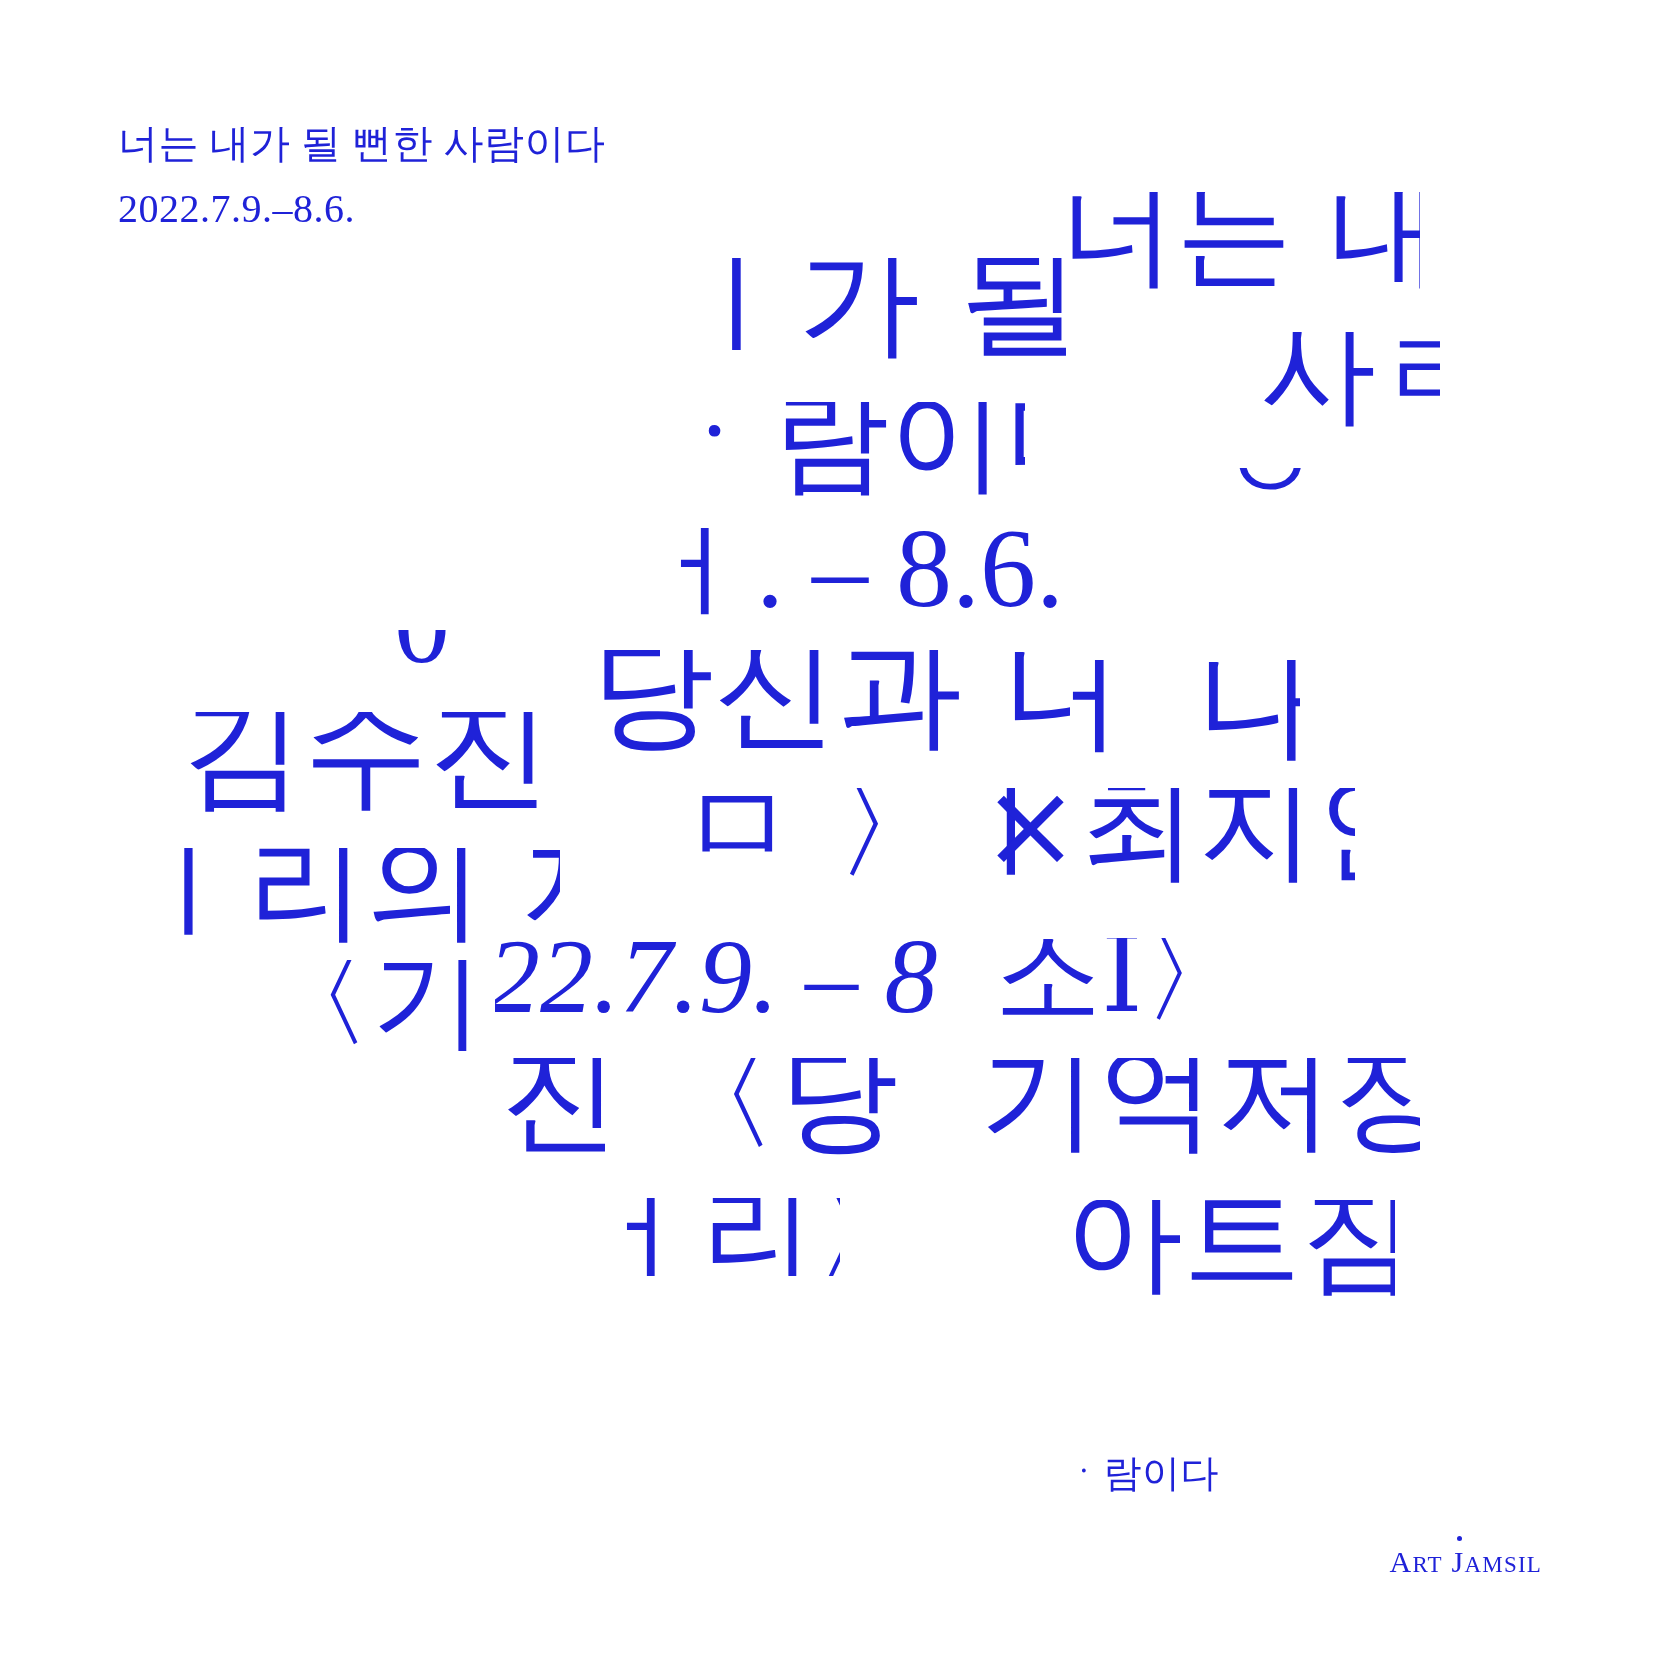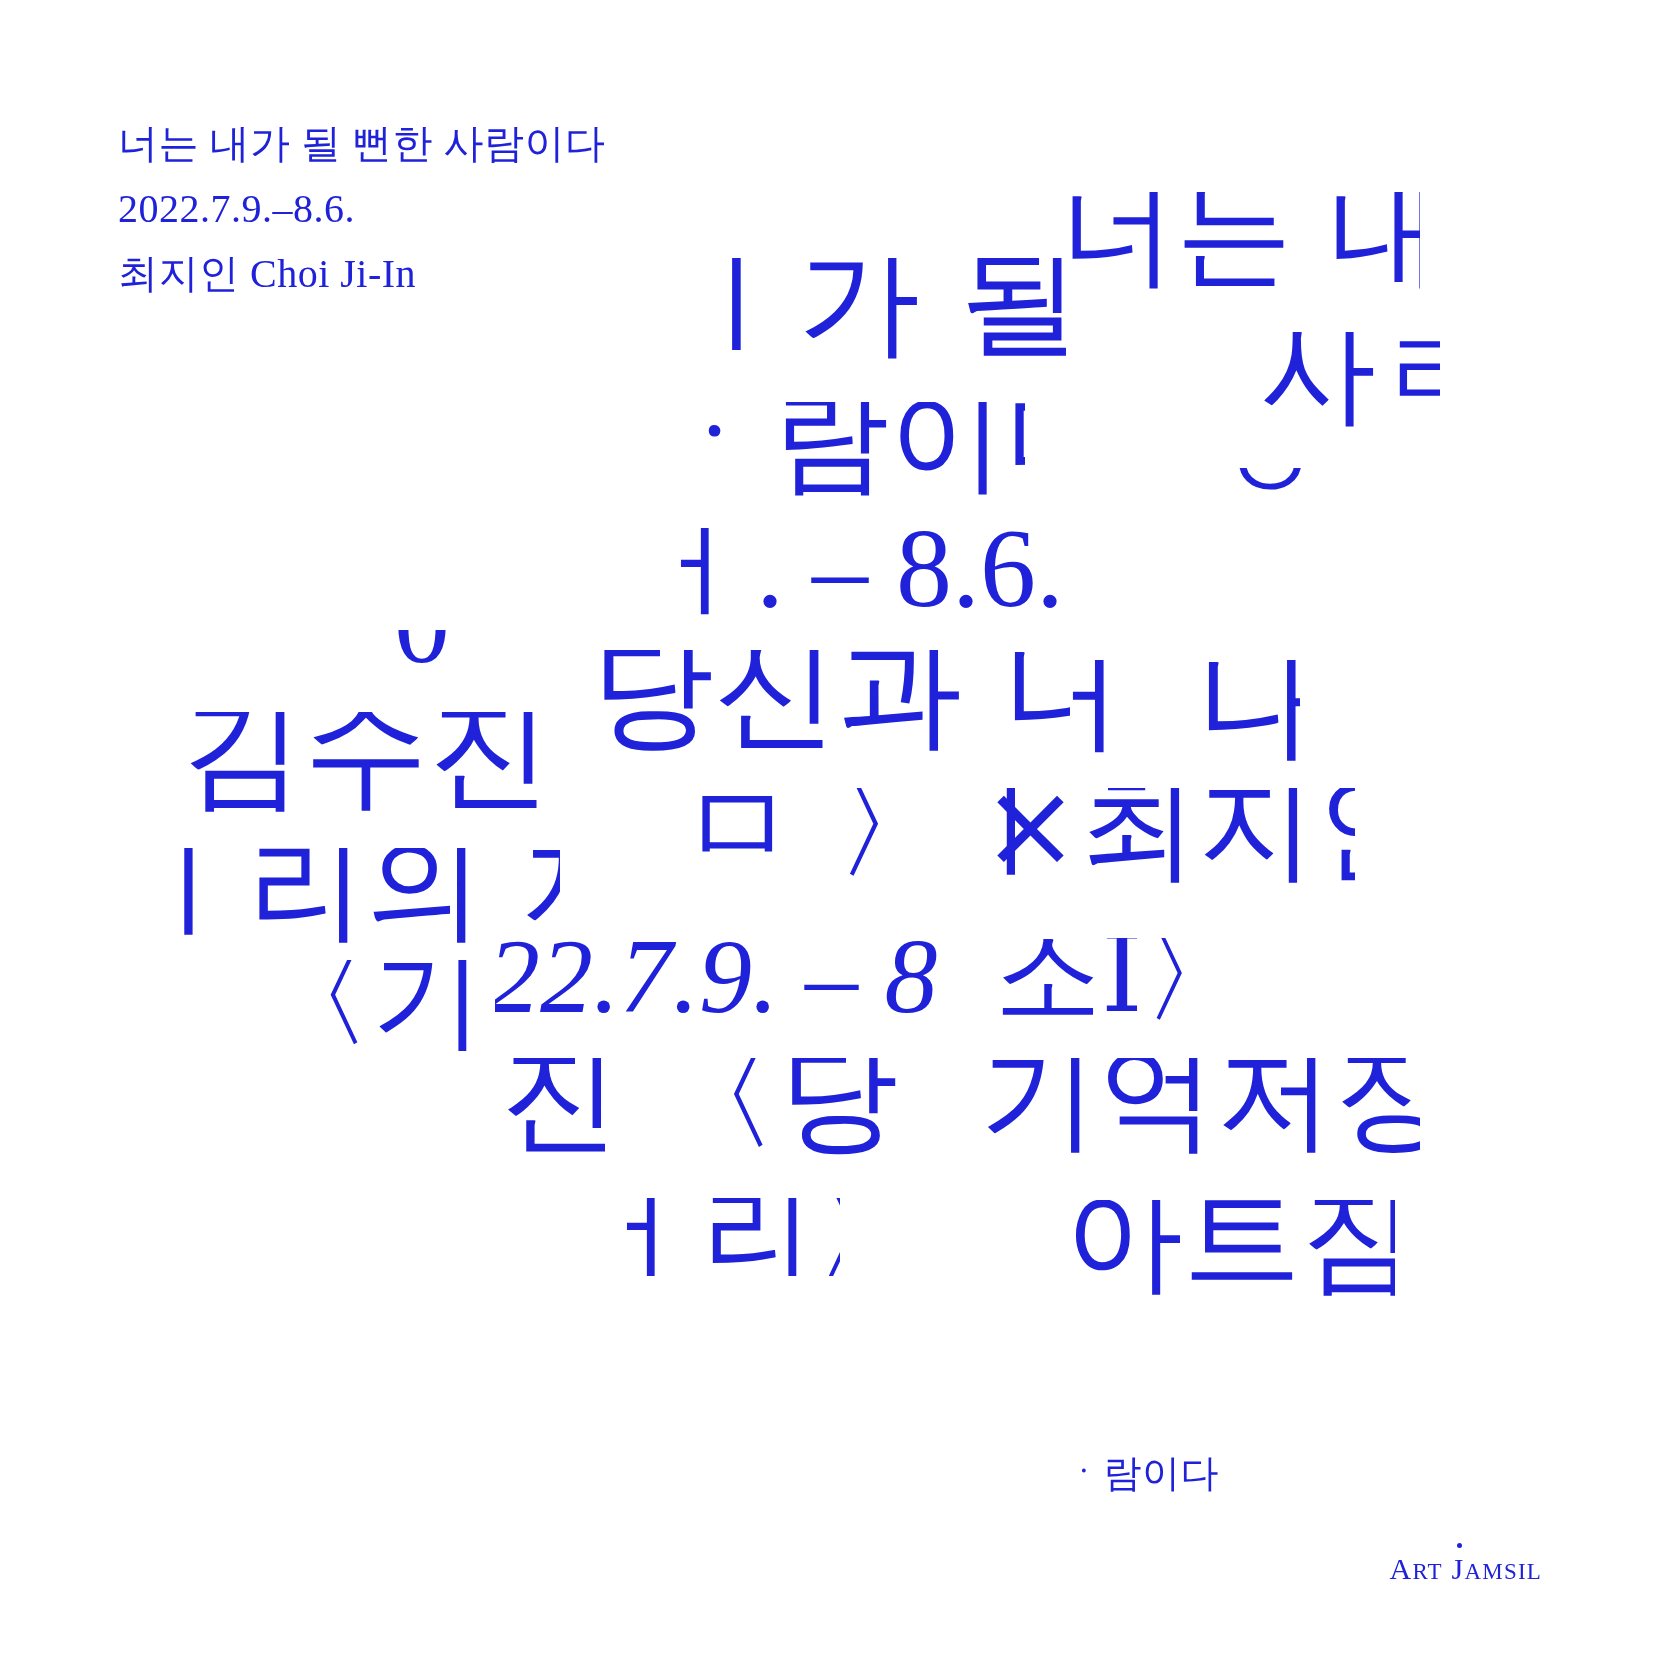--- a/index.html
+++ b/index.html
@@ -193,7 +193,6 @@
   <div class="corner" id="info-top">
     <span class="line">너는 내가 될 뻔한 사람이다</span>
     <span class="line">2022.7.9.–8.6.</span>
-    <span class="line">최지인 Choi Ji-In</span>
   </div>
 
 

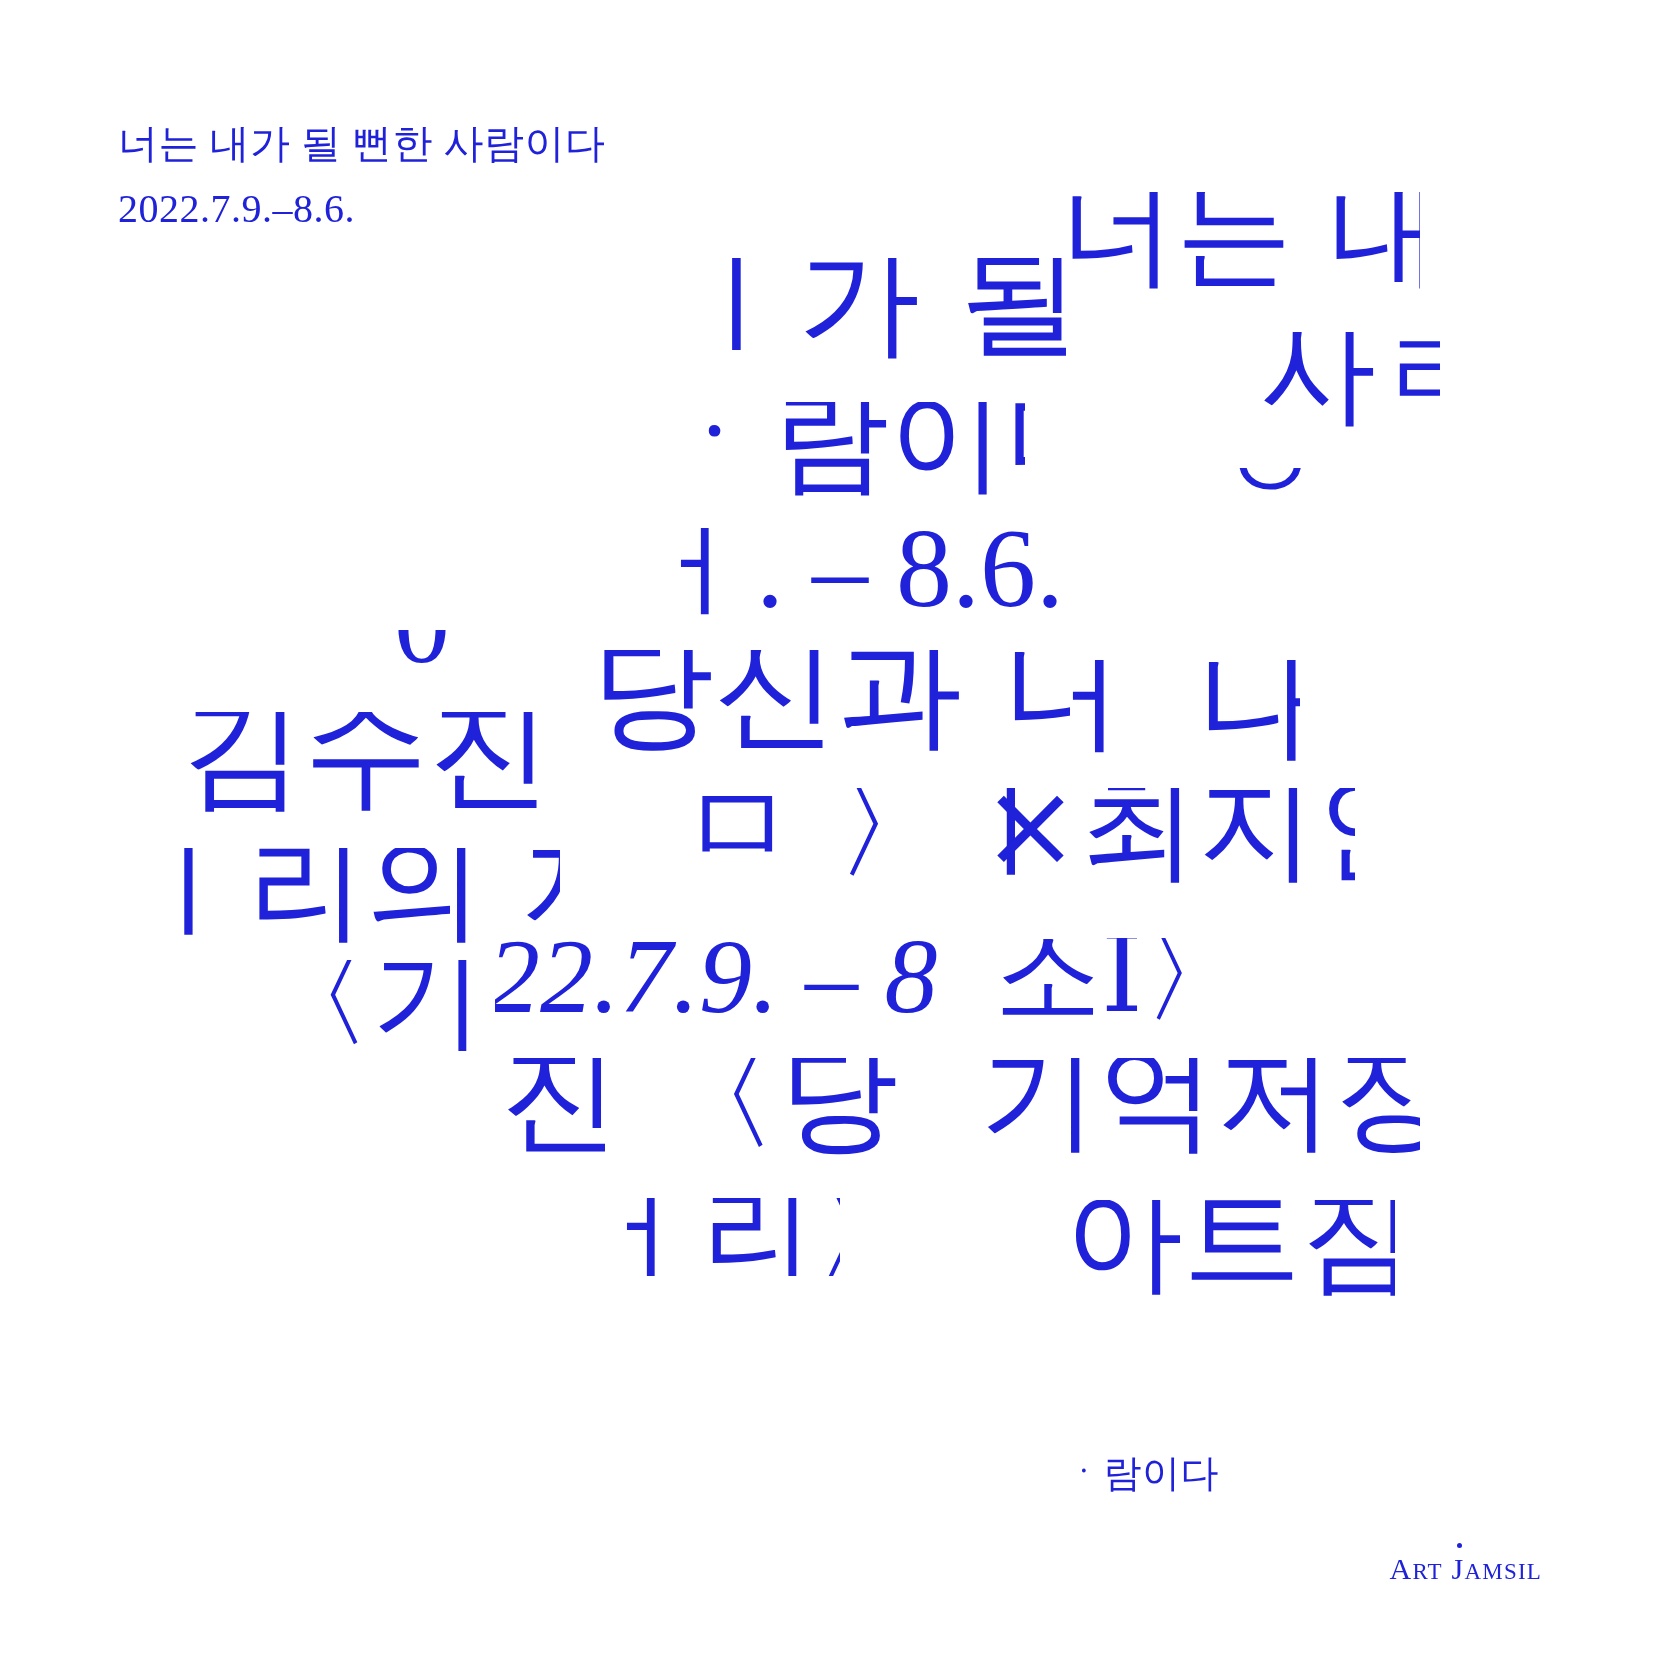--- a/index.html
+++ b/index.html
@@ -57,7 +57,7 @@
   #logo {
     position: absolute;
     right: 112px;
-    bottom: 68px;
+    bottom: 75px;
     font-family: "Liberation Serif", serif;
     font-size: 30px;
     letter-spacing: 1.2px;

